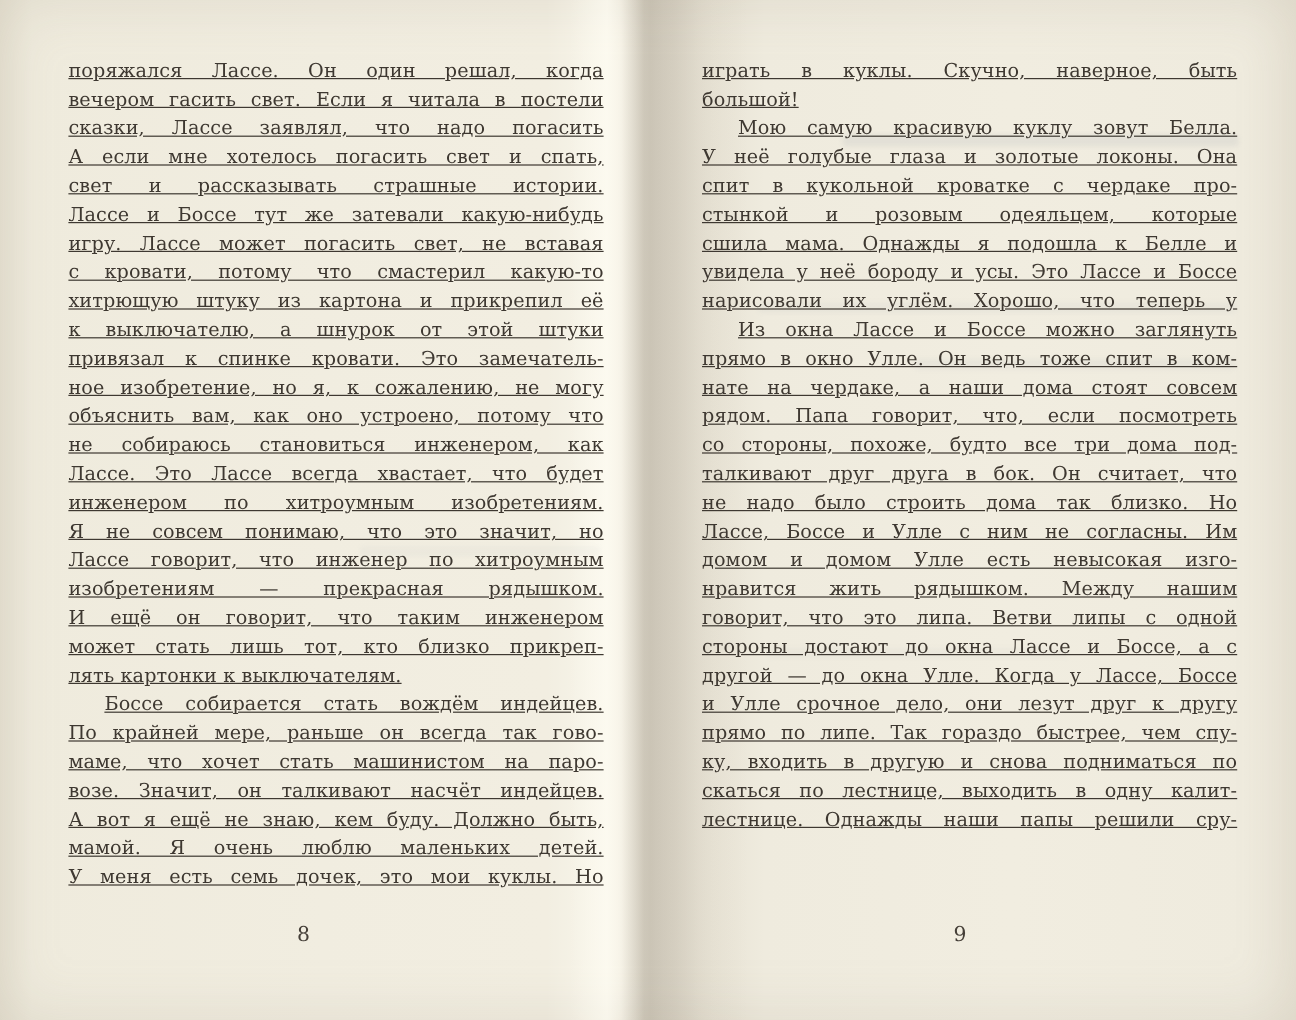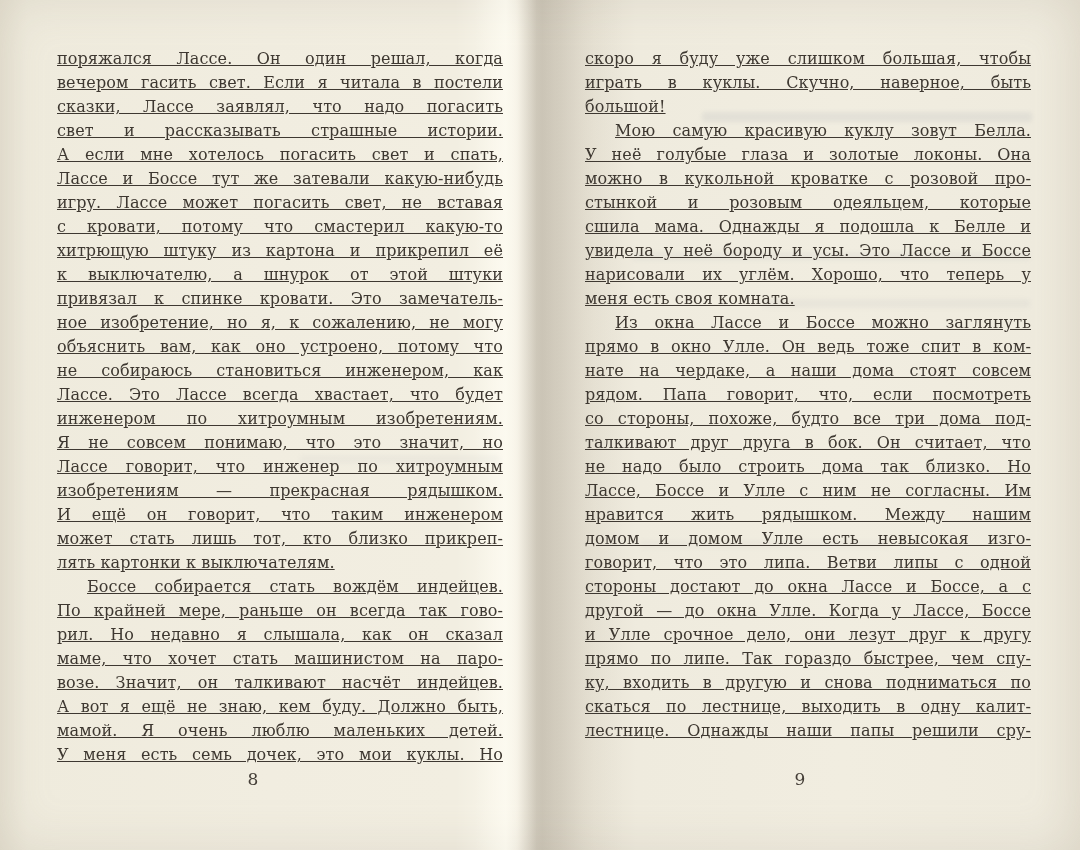--- a/index.html
+++ b/index.html
@@ -109,7 +109,6 @@
     </div>
 
   <div class="text-block right">
-      <div class="line">скоро я буду уже слишком большая, чтобы</div>
       <div class="line">играть в куклы. Скучно, наверное, быть</div>
       <div class="line end">большой!</div>
       <div class="line indent">Мою самую красивую куклу зовут Белла.</div>

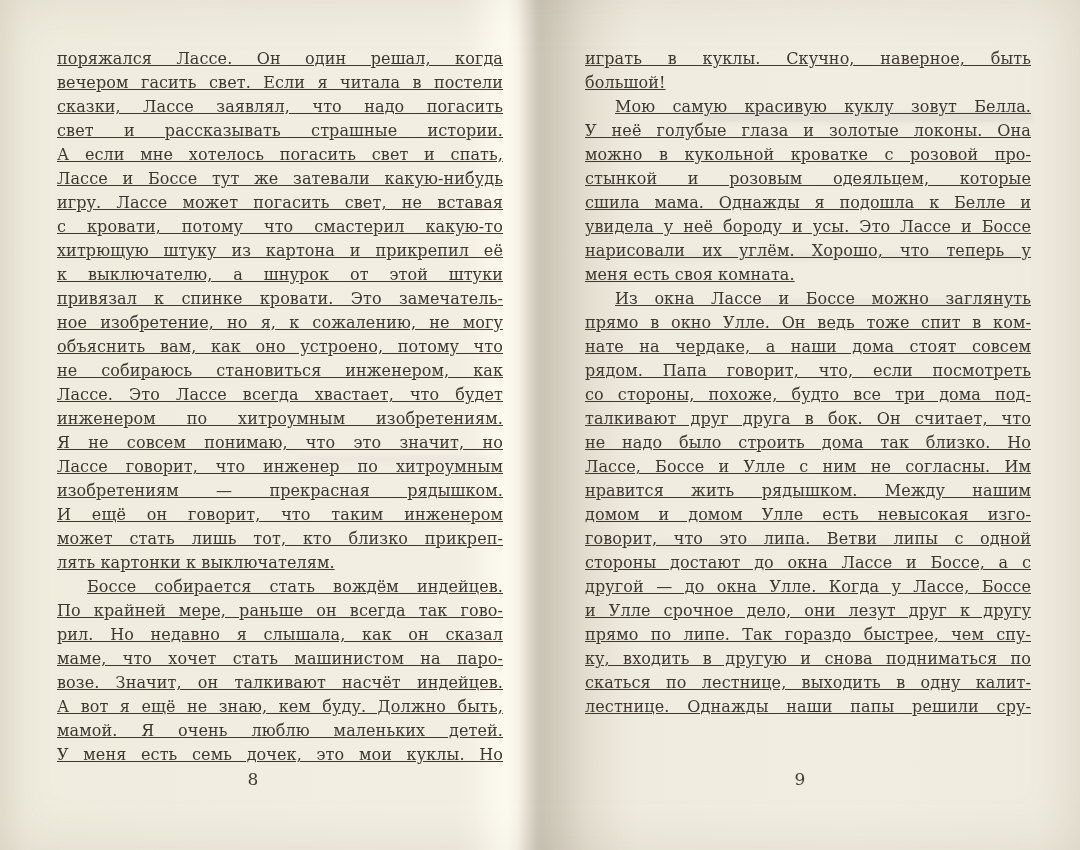--- a/index.html
+++ b/index.html
@@ -79,8 +79,8 @@
       <div class="line">поряжался Лассе. Он один решал, когда</div>
       <div class="line">вечером гасить свет. Если я читала в постели</div>
       <div class="line">сказки, Лассе заявлял, что надо погасить</div>
+      <div class="line">А если мне хотелось погасить свет и спать,</div>
       <div class="line">свет и рассказывать страшные истории.</div>
-      <div class="line">А если мне хотелось погасить свет и спать,</div>
       <div class="line">Лассе и Боссе тут же затевали какую-нибудь</div>
       <div class="line">игру. Лассе может погасить свет, не вставая</div>
       <div class="line">с кровати, потому что смастерил какую-то</div>

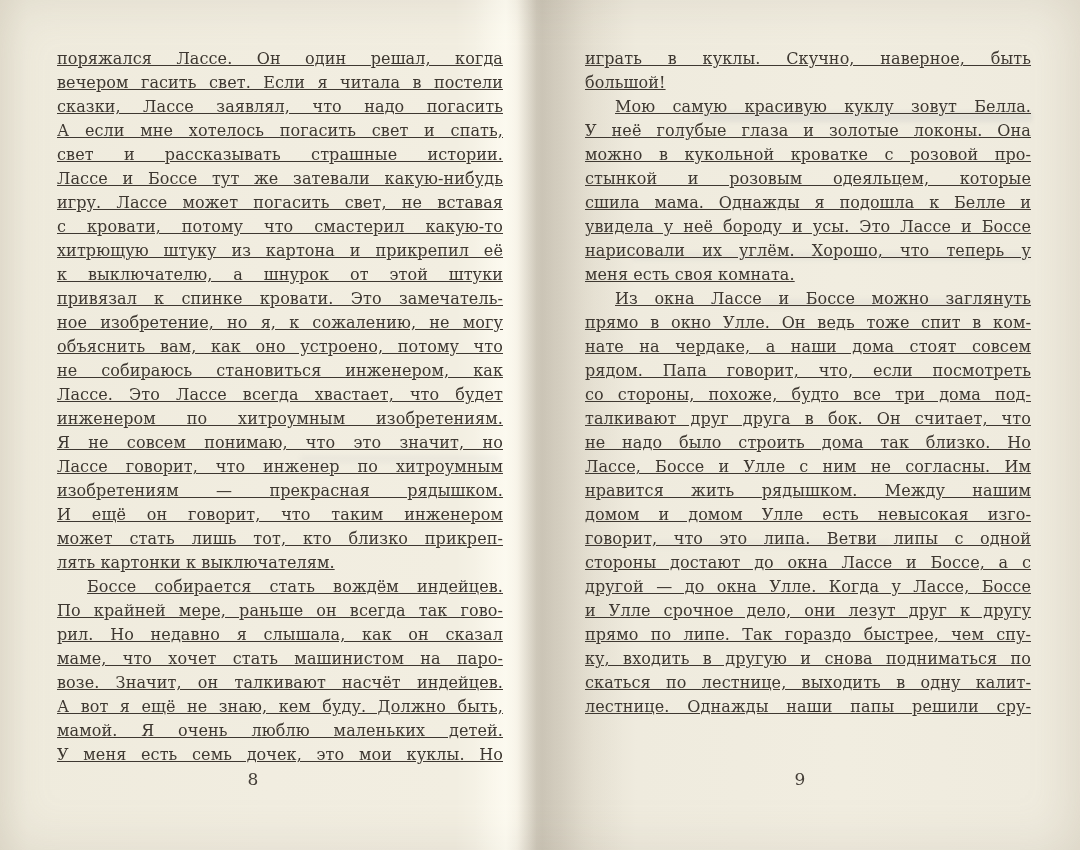--- a/index.html
+++ b/index.html
@@ -113,7 +113,7 @@
       <div class="line end">большой!</div>
       <div class="line indent">Мою самую красивую куклу зовут Белла.</div>
       <div class="line">У неё голубые глаза и золотые локоны. Она</div>
-      <div class="line">можно в кукольной кроватке с розовой про-</div>
+      <div class="line">спит в кукольной кроватке с чердаке про-</div>
       <div class="line">стынкой и розовым одеяльцем, которые</div>
       <div class="line">сшила мама. Однажды я подошла к Белле и</div>
       <div class="line">увидела у неё бороду и усы. Это Лассе и Боссе</div>

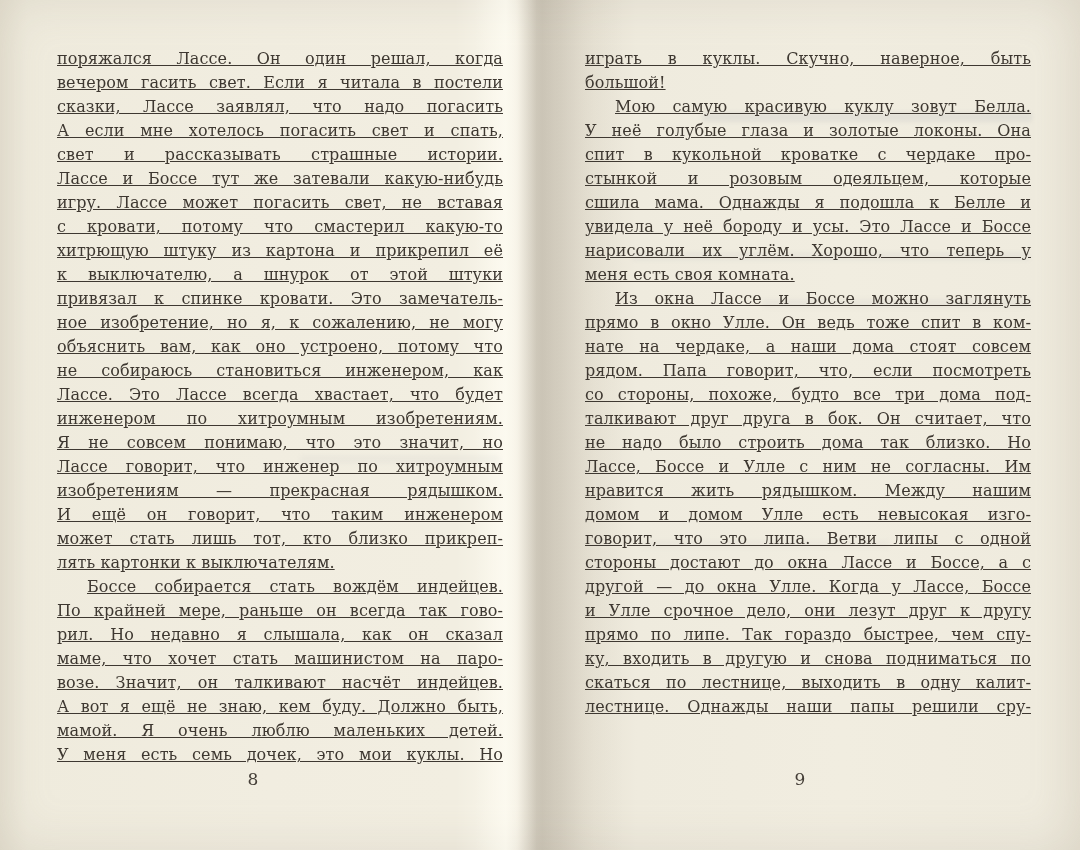--- a/index.html
+++ b/index.html
@@ -118,7 +118,6 @@
       <div class="line">сшила мама. Однажды я подошла к Белле и</div>
       <div class="line">увидела у неё бороду и усы. Это Лассе и Боссе</div>
       <div class="line">нарисовали их углём. Хорошо, что теперь у</div>
-      <div class="line end">меня есть своя комната.</div>
       <div class="line indent">Из окна Лассе и Боссе можно заглянуть</div>
       <div class="line">прямо в окно Улле. Он ведь тоже спит в ком-</div>
       <div class="line">нате на чердаке, а наши дома стоят совсем</div>

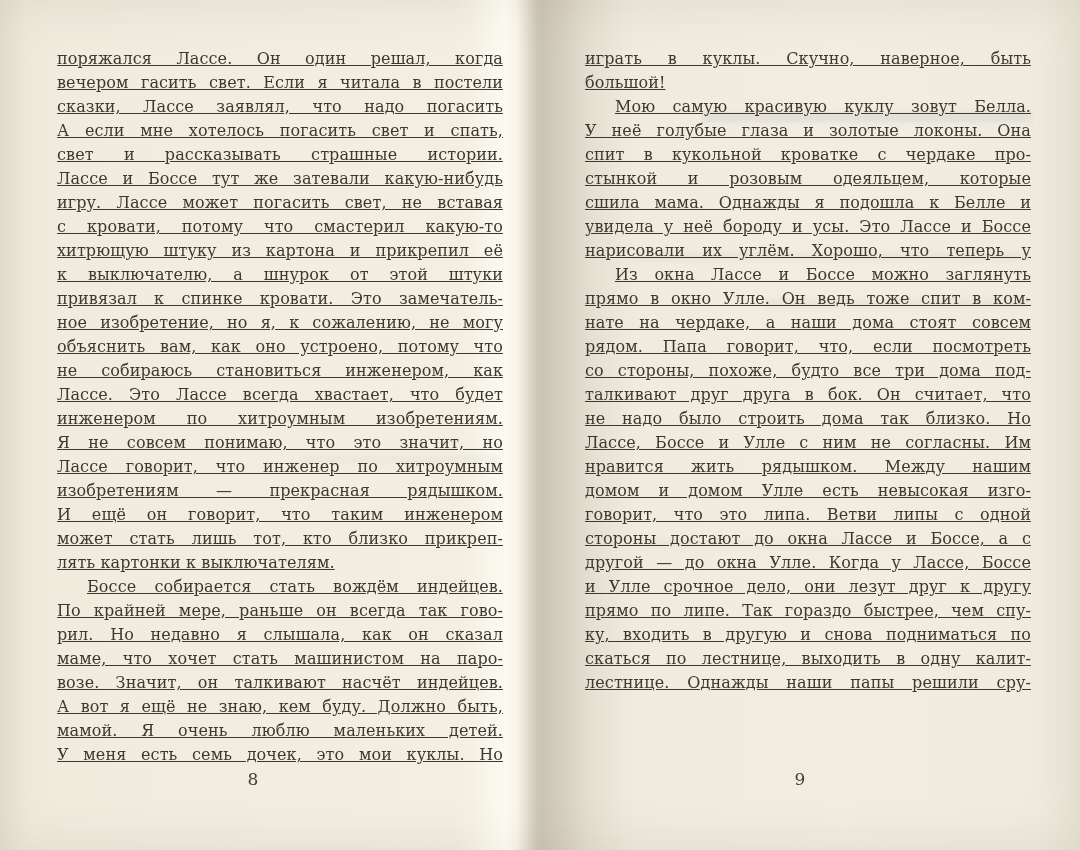--- a/index.html
+++ b/index.html
@@ -126,8 +126,8 @@
       <div class="line">талкивают друг друга в бок. Он считает, что</div>
       <div class="line">не надо было строить дома так близко. Но</div>
       <div class="line">Лассе, Боссе и Улле с ним не согласны. Им</div>
+      <div class="line">домом и домом Улле есть невысокая изго-</div>
       <div class="line">нравится жить рядышком. Между нашим</div>
-      <div class="line">домом и домом Улле есть невысокая изго-</div>
       <div class="line">говорит, что это липа. Ветви липы с одной</div>
       <div class="line">стороны достают до окна Лассе и Боссе, а с</div>
       <div class="line">другой — до окна Улле. Когда у Лассе, Боссе</div>

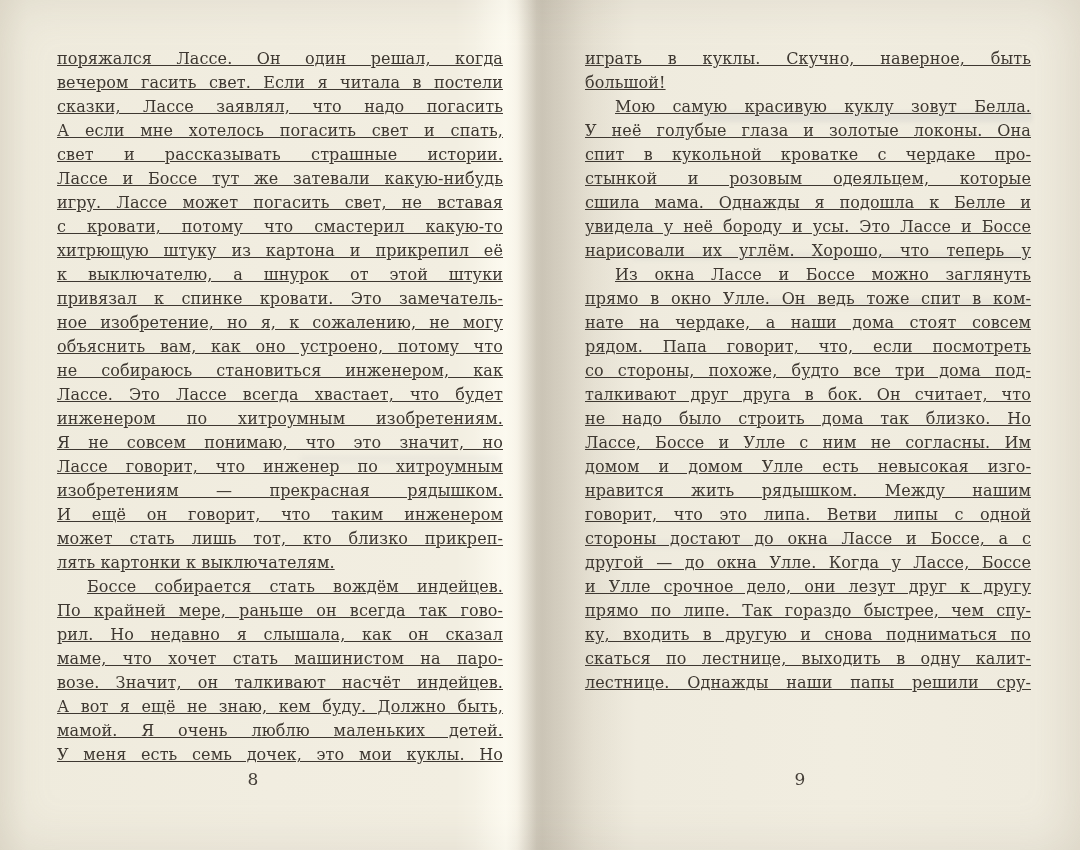--- a/index.html
+++ b/index.html
@@ -100,7 +100,6 @@
       <div class="line end">лять картонки к выключателям.</div>
       <div class="line indent">Боссе собирается стать вождём индейцев.</div>
       <div class="line">По крайней мере, раньше он всегда так гово-</div>
-      <div class="line">рил. Но недавно я слышала, как он сказал</div>
       <div class="line">маме, что хочет стать машинистом на паро-</div>
       <div class="line">возе. Значит, он талкивают насчёт индейцев.</div>
       <div class="line">А вот я ещё не знаю, кем буду. Должно быть,</div>

